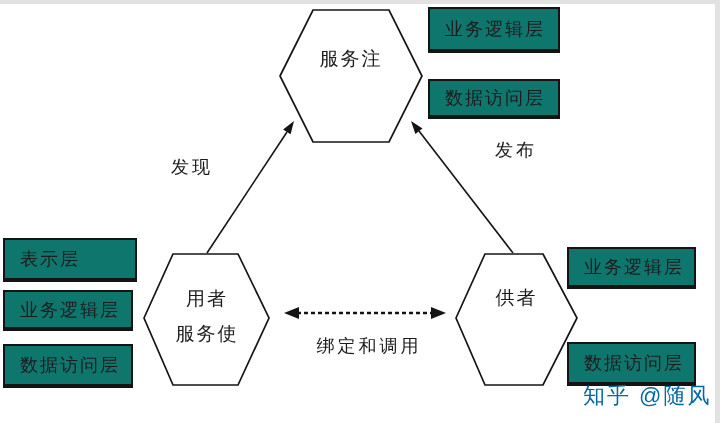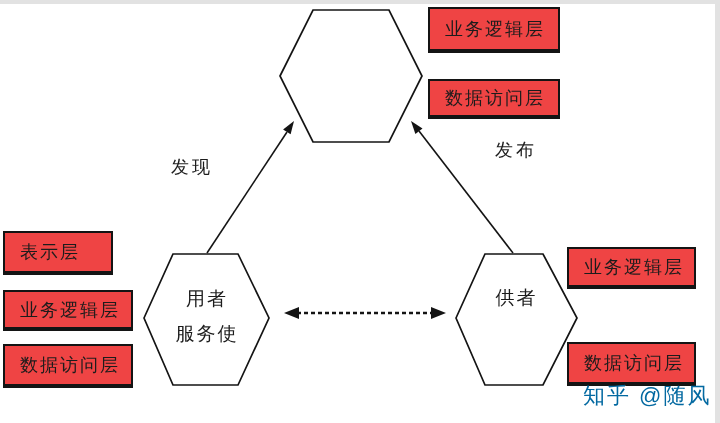--- a/index.html
+++ b/index.html
@@ -44,7 +44,7 @@
   .layerbox {
     position: absolute;
     box-sizing: border-box;
-    background: #ef4444;
+    background: #0f766e;
     border: 2px solid #141414;
     border-bottom-width: 4px;
     display: flex;

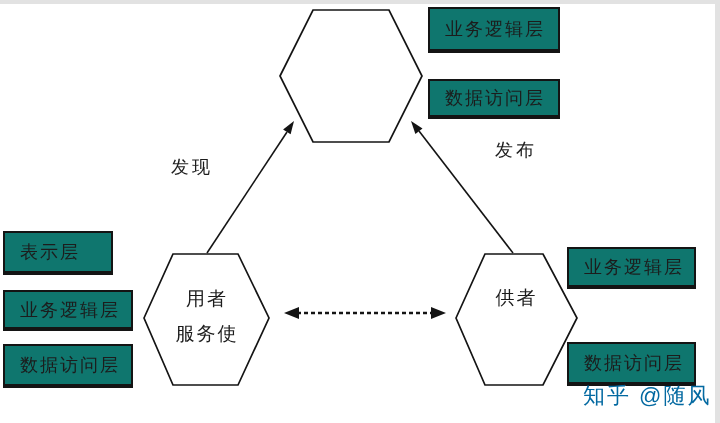--- a/index.html
+++ b/index.html
@@ -107,6 +107,7 @@
   </svg>
 
   <div class="hexlabel" style="left:280px; top:44px; width:142px; line-height:30px;">
+    <span>服务注</span>
   </div>
   <div class="hexlabel" style="left:146px; top:281px; width:122px; line-height:35px;">
     <span>用者</span>

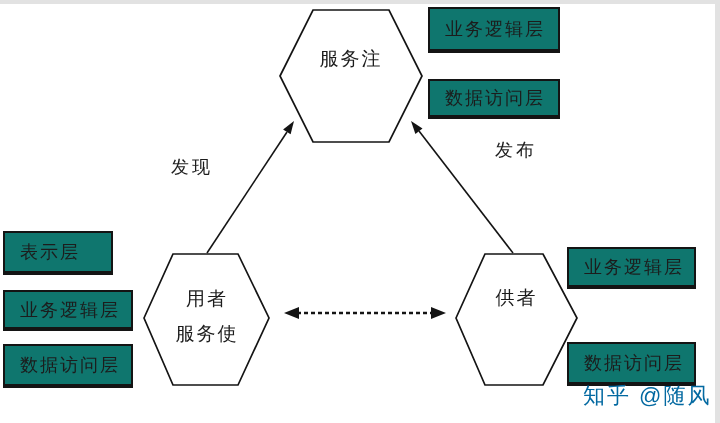--- a/index.html
+++ b/index.html
@@ -127,7 +127,7 @@
     <span>数据访问层</span>
   </div>
 
-  <div class="layerbox" style="left:3px; top:231px; width:110px; height:44px;">
+  <div class="layerbox" style="left:3px; top:238px; width:134px; height:44px;">
     <span>表示层</span>
   </div>
   <div class="layerbox" style="left:3px; top:290px; width:130px; height:41px;">

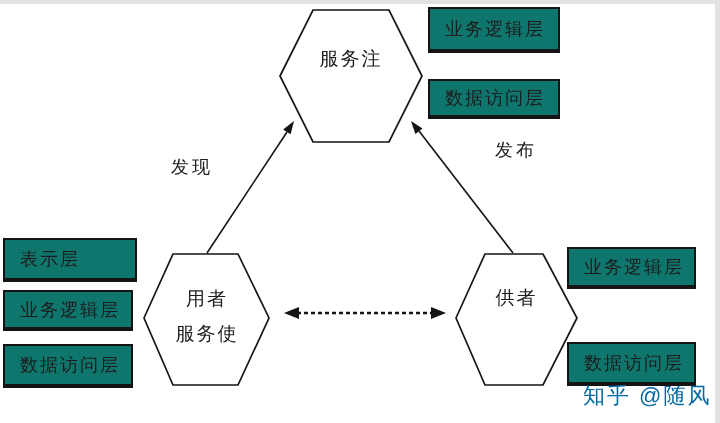--- a/index.html
+++ b/index.html
@@ -119,6 +119,7 @@
 
   <div class="edgelabel" style="left:150px; top:155px; width:84px;">发现</div>
   <div class="edgelabel" style="left:474px; top:138px; width:84px;">发布</div>
+  <div class="edgelabel" style="left:307px; top:334px; width:124px;">绑定和调用</div>
 
   <div class="layerbox" style="left:428px; top:7px;  width:132px; height:46px;">
     <span>业务逻辑层</span>

